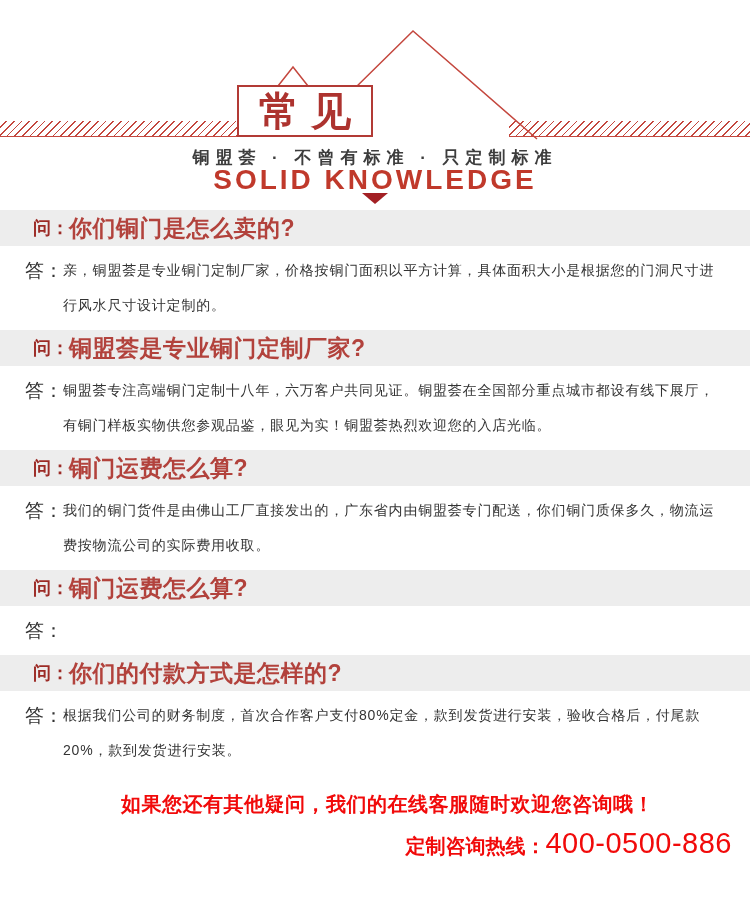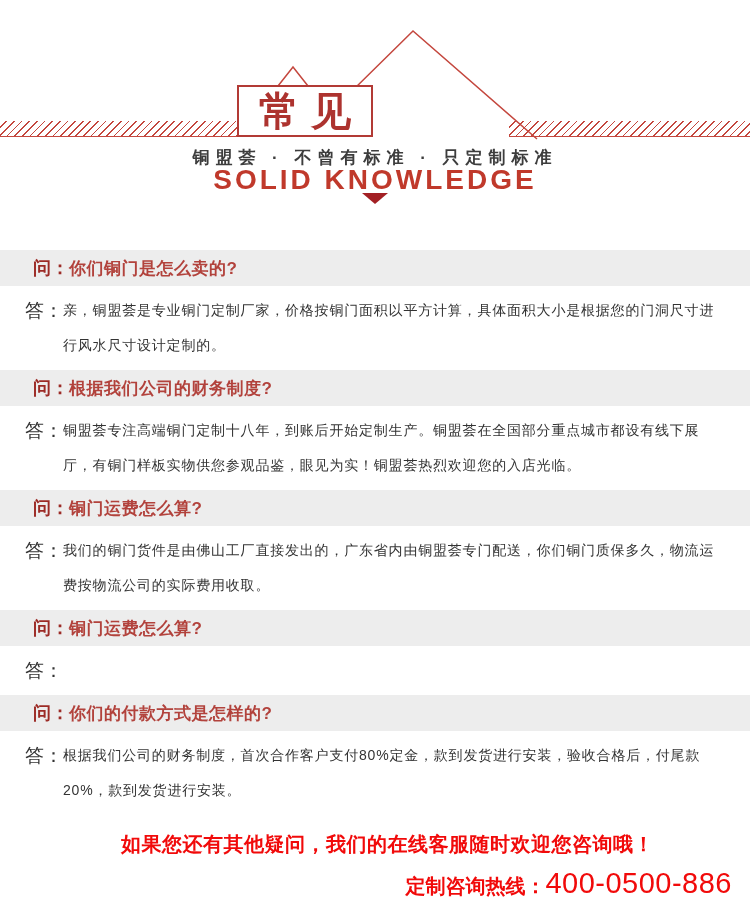--- a/index.html
+++ b/index.html
@@ -8,7 +8,7 @@
   .page { position: relative; width: 750px; height: 912px; margin: 0 auto; background: #fff; overflow: hidden; }
 
   
-  .hero { position: relative; height: 250px; border-radius: 28px; }
+  .hero { position: relative; height: 210px; border-radius: 28px; }
   .hatch {
     position: absolute; top: 121px; height: 16px; z-index: 1;
     background: repeating-linear-gradient(135deg, transparent 0, transparent 4.2px,

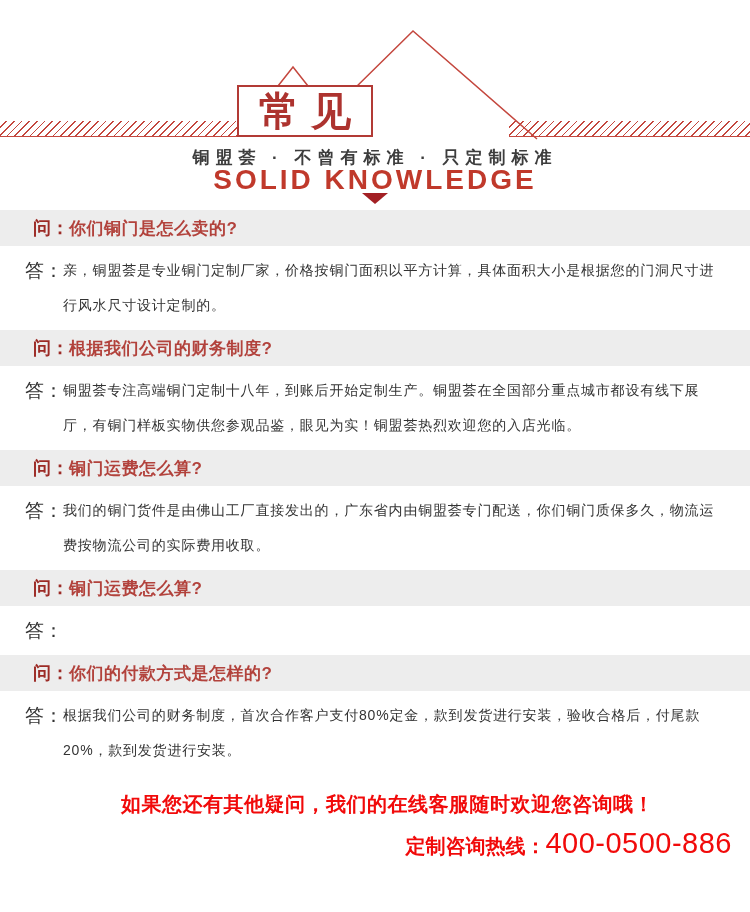--- a/index.html
+++ b/index.html
@@ -46,7 +46,7 @@
     display: flex; align-items: center; padding-left: 33px;
   }
   .q-label { color: var(--question-label-red,#9c2b26); font-weight: bold; font-size: 18px; flex: none; }
-  .q-text  { color: var(--question-red,#b2423c); font-weight: bold; font-size: 17px; letter-spacing: 0.5px; text-align: center; }
+  .q-text  { color: var(--question-red,#b2423c); font-weight: bold; font-size: 23px; letter-spacing: 0.5px; text-align: center; }
   .answer  { display: flex; padding: 7px 34px 7px 25px; }
   .a-label { font-size: 19px; color: var(--text-dark,#333); line-height: 35px; flex: none; }
   .a-text  { font-size: 14px; color: var(--text-dark,#333); line-height: 35px; letter-spacing: 0.8px; }

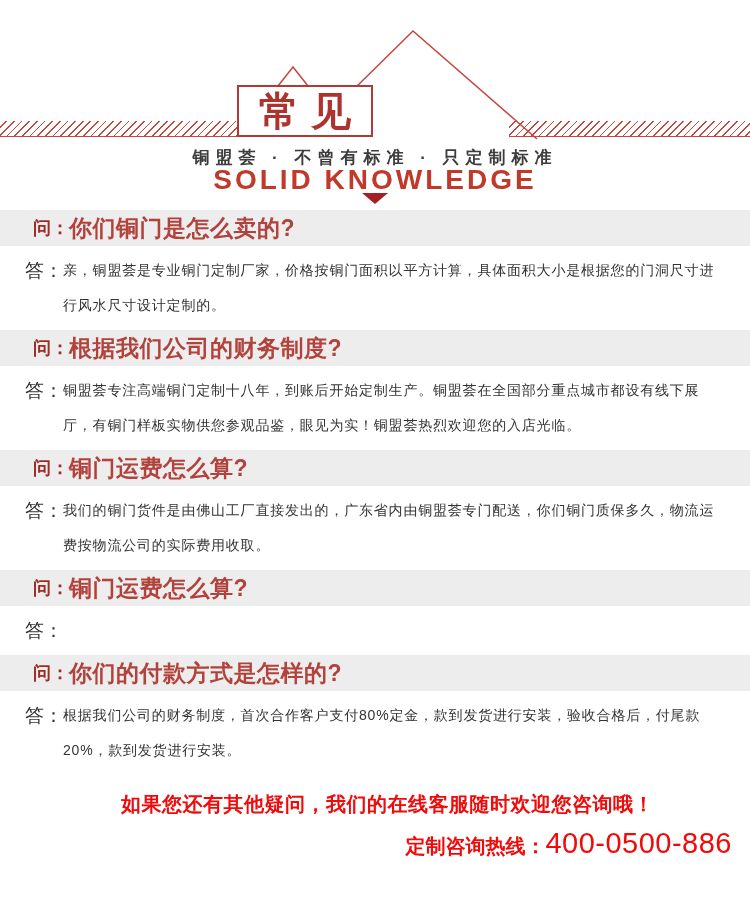--- a/index.html
+++ b/index.html
@@ -96,7 +96,7 @@
       <section class="faq-item">
         <div class="q-bar">
           <span class="q-label">问：</span>
-          <span class="q-text">根据我们公司的财务制度?</span>
+          <span class="q-text">铜盟荟是专业铜门定制厂家?</span>
         </div>
         <div class="answer">
           <span class="a-label">答：</span>

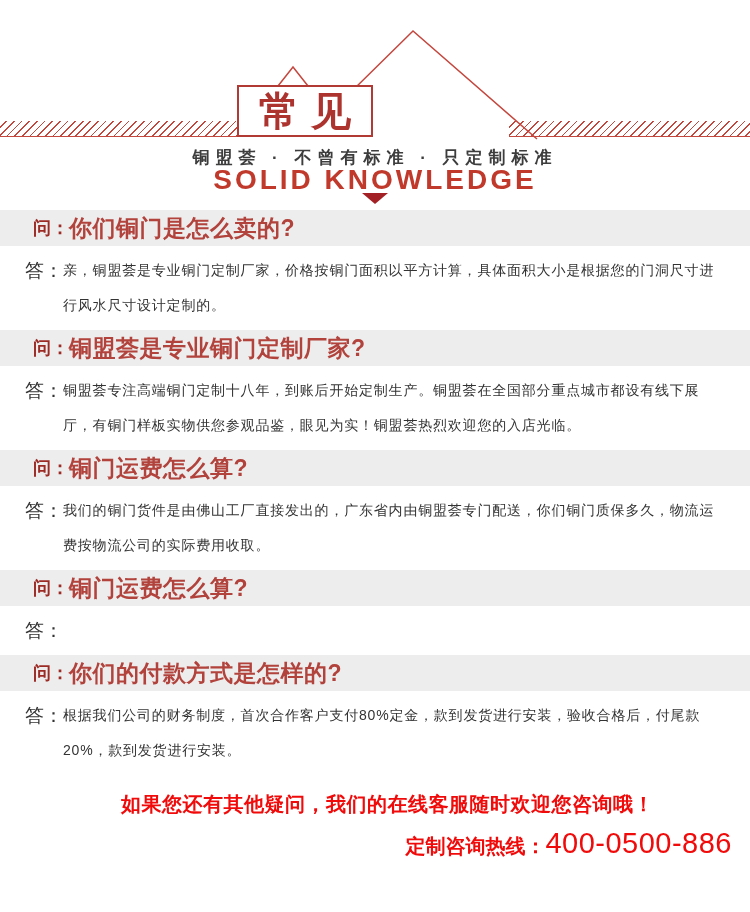--- a/index.html
+++ b/index.html
@@ -100,7 +100,7 @@
         </div>
         <div class="answer">
           <span class="a-label">答：</span>
-          <div class="a-text">铜盟荟专注高端铜门定制十八年，到账后开始定制生产。铜盟荟在全国部分重点城市都设有线下展厅，有铜门样板实物供您参观品鉴，眼见为实！铜盟荟热烈欢迎您的入店光临。</div>
+          <div class="a-text">铜盟荟专注高端铜门定制十八年，六万客户共同见证。铜盟荟在全国部分重点城市都设有线下展厅，有铜门样板实物供您参观品鉴，眼见为实！铜盟荟热烈欢迎您的入店光临。</div>
         </div>
       </section>
 

